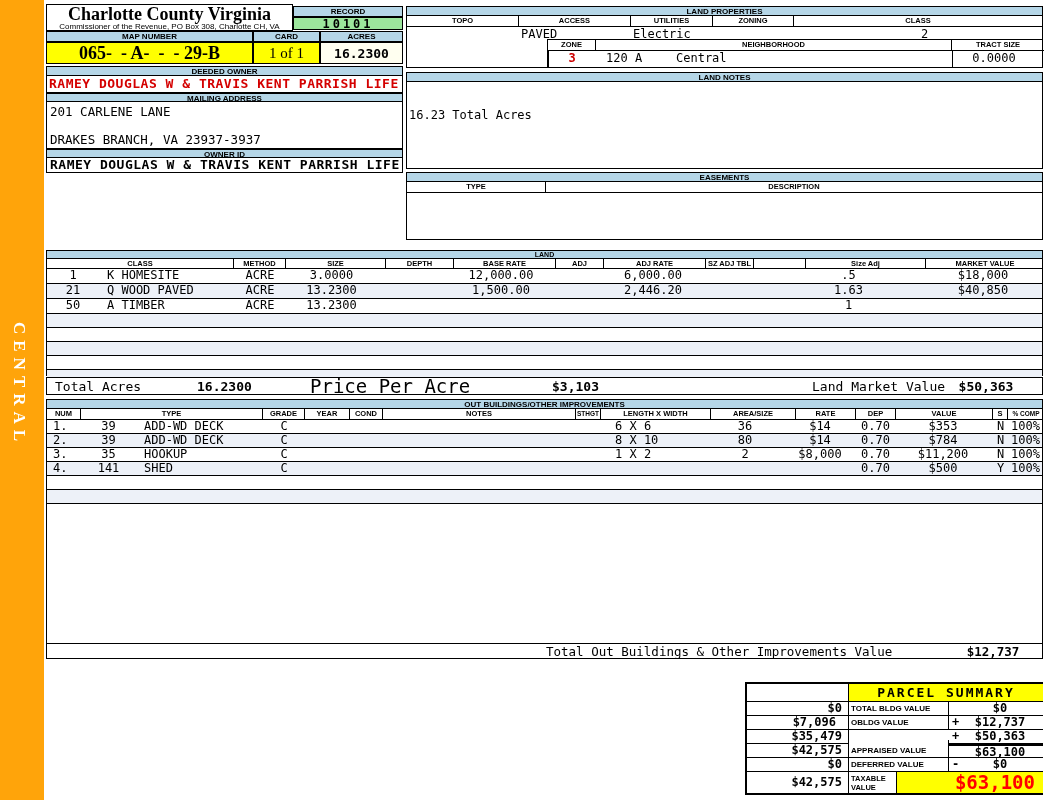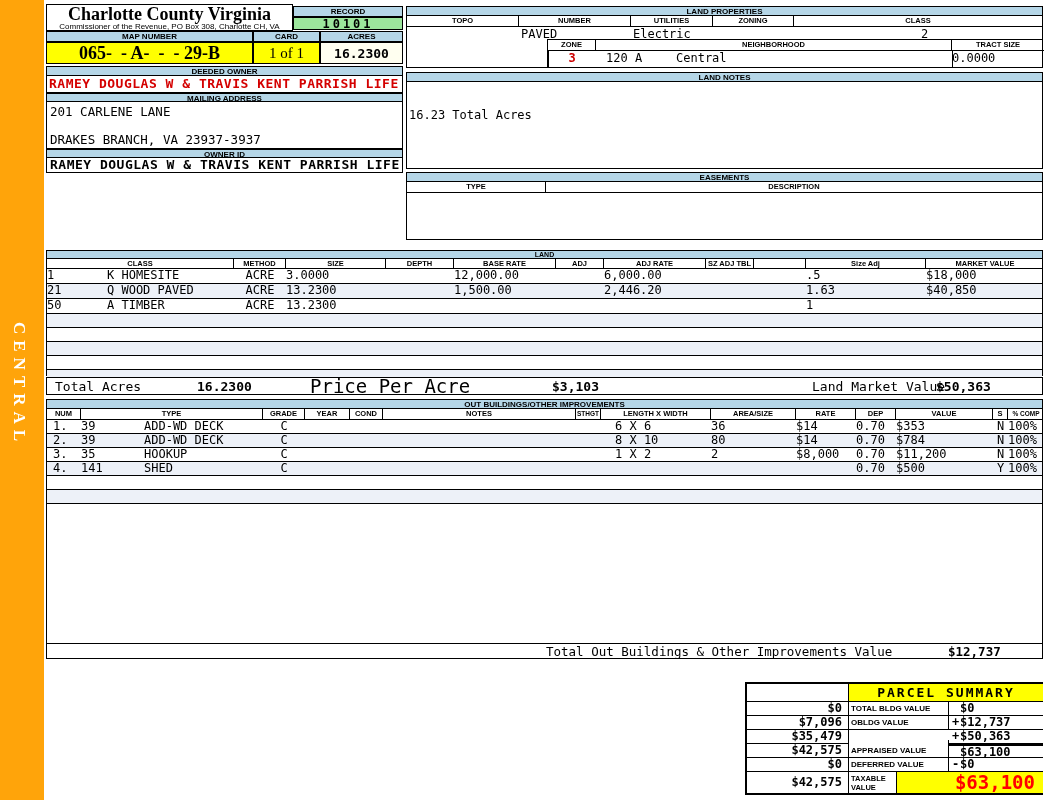--- a/index.html
+++ b/index.html
@@ -67,7 +67,7 @@
   <div class="bar" style="left:406px;top:6px;width:637px;height:10px;">LAND PROPERTIES</div>
   <div class="hrow" style="left:406px;top:16px;width:637px;height:11px;">
     <div class="hc" style="left:0;width:112px;">TOPO</div>
-    <div class="hc" style="left:112px;width:112px;">NUMBER</div>
+    <div class="hc" style="left:112px;width:112px;">ACCESS</div>
     <div class="hc" style="left:224px;width:82px;">UTILITIES</div>
     <div class="hc" style="left:306px;width:81px;">ZONING</div>
     <div class="hc" style="left:387px;width:248px;">CLASS</div>

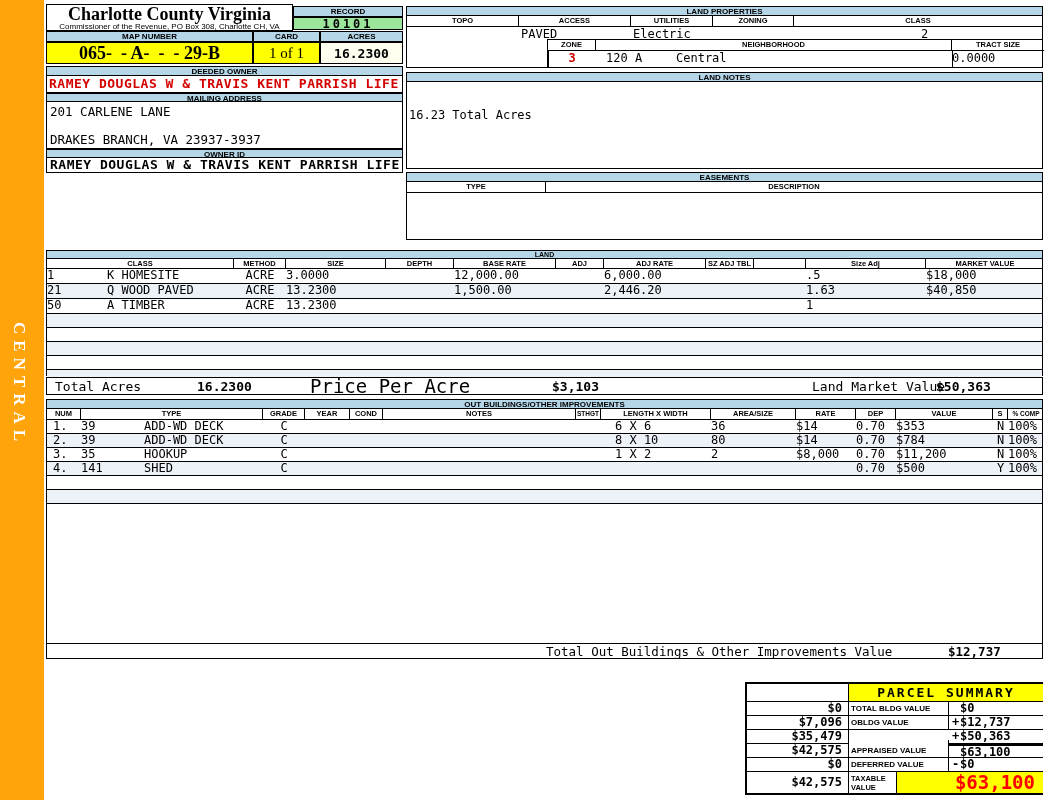--- a/index.html
+++ b/index.html
@@ -21,7 +21,7 @@
   .row.alt{background:#edf1f8;}
   .v{position:absolute;top:0;height:100%;font:12px "DejaVu Sans Mono",monospace;line-height:13px;white-space:pre;color:#000;}
   .v.b{font-weight:bold;}
-  .v.r{text-align:left;}
+  .v.r{text-align:center;}
   .v.ctr{text-align:center;}
   .box{position:absolute;box-sizing:border-box;border:1px solid #000;background:#fff;}
   

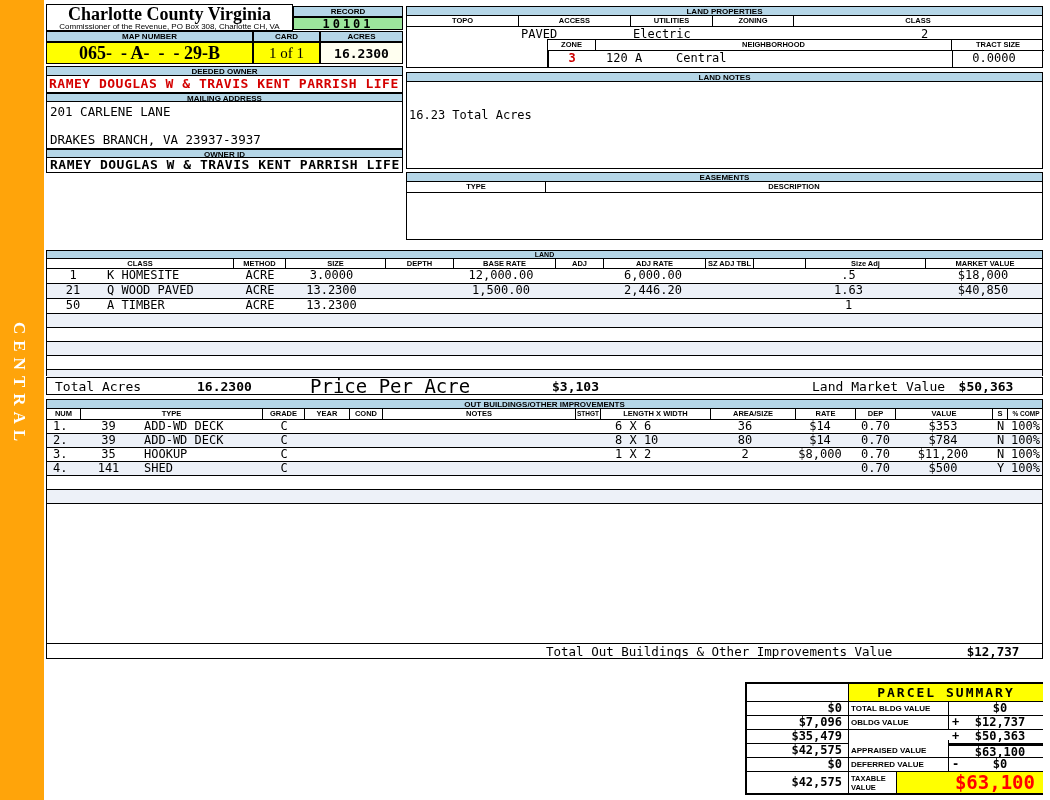--- a/index.html
+++ b/index.html
@@ -248,7 +248,7 @@
       <span class="v b r" style="right:3px;width:80px;">$0</span>
     </div>
 
-    <div class="ps-cell" style="left:0;top:32px;width:102px;height:14px;font:bold 12px 'DejaVu Sans Mono',monospace;text-align:right;padding-right:6px;line-height:13px;">$7,096</div>
+    <div class="ps-cell" style="left:0;top:32px;width:102px;height:14px;font:bold 12px 'DejaVu Sans Mono',monospace;text-align:right;padding-right:12px;line-height:13px;">$7,096</div>
     <div class="ps-cell" style="left:102px;top:32px;width:100px;height:14px;font:bold 8px 'Liberation Sans',sans-serif;line-height:13px;padding-left:2px;">OBLDG VALUE</div>
     <div class="ps-cell" style="left:202px;top:32px;width:94px;height:14px;border-right:none;">
       <span class="v" style="left:3px;font-weight:bold;">+</span>

